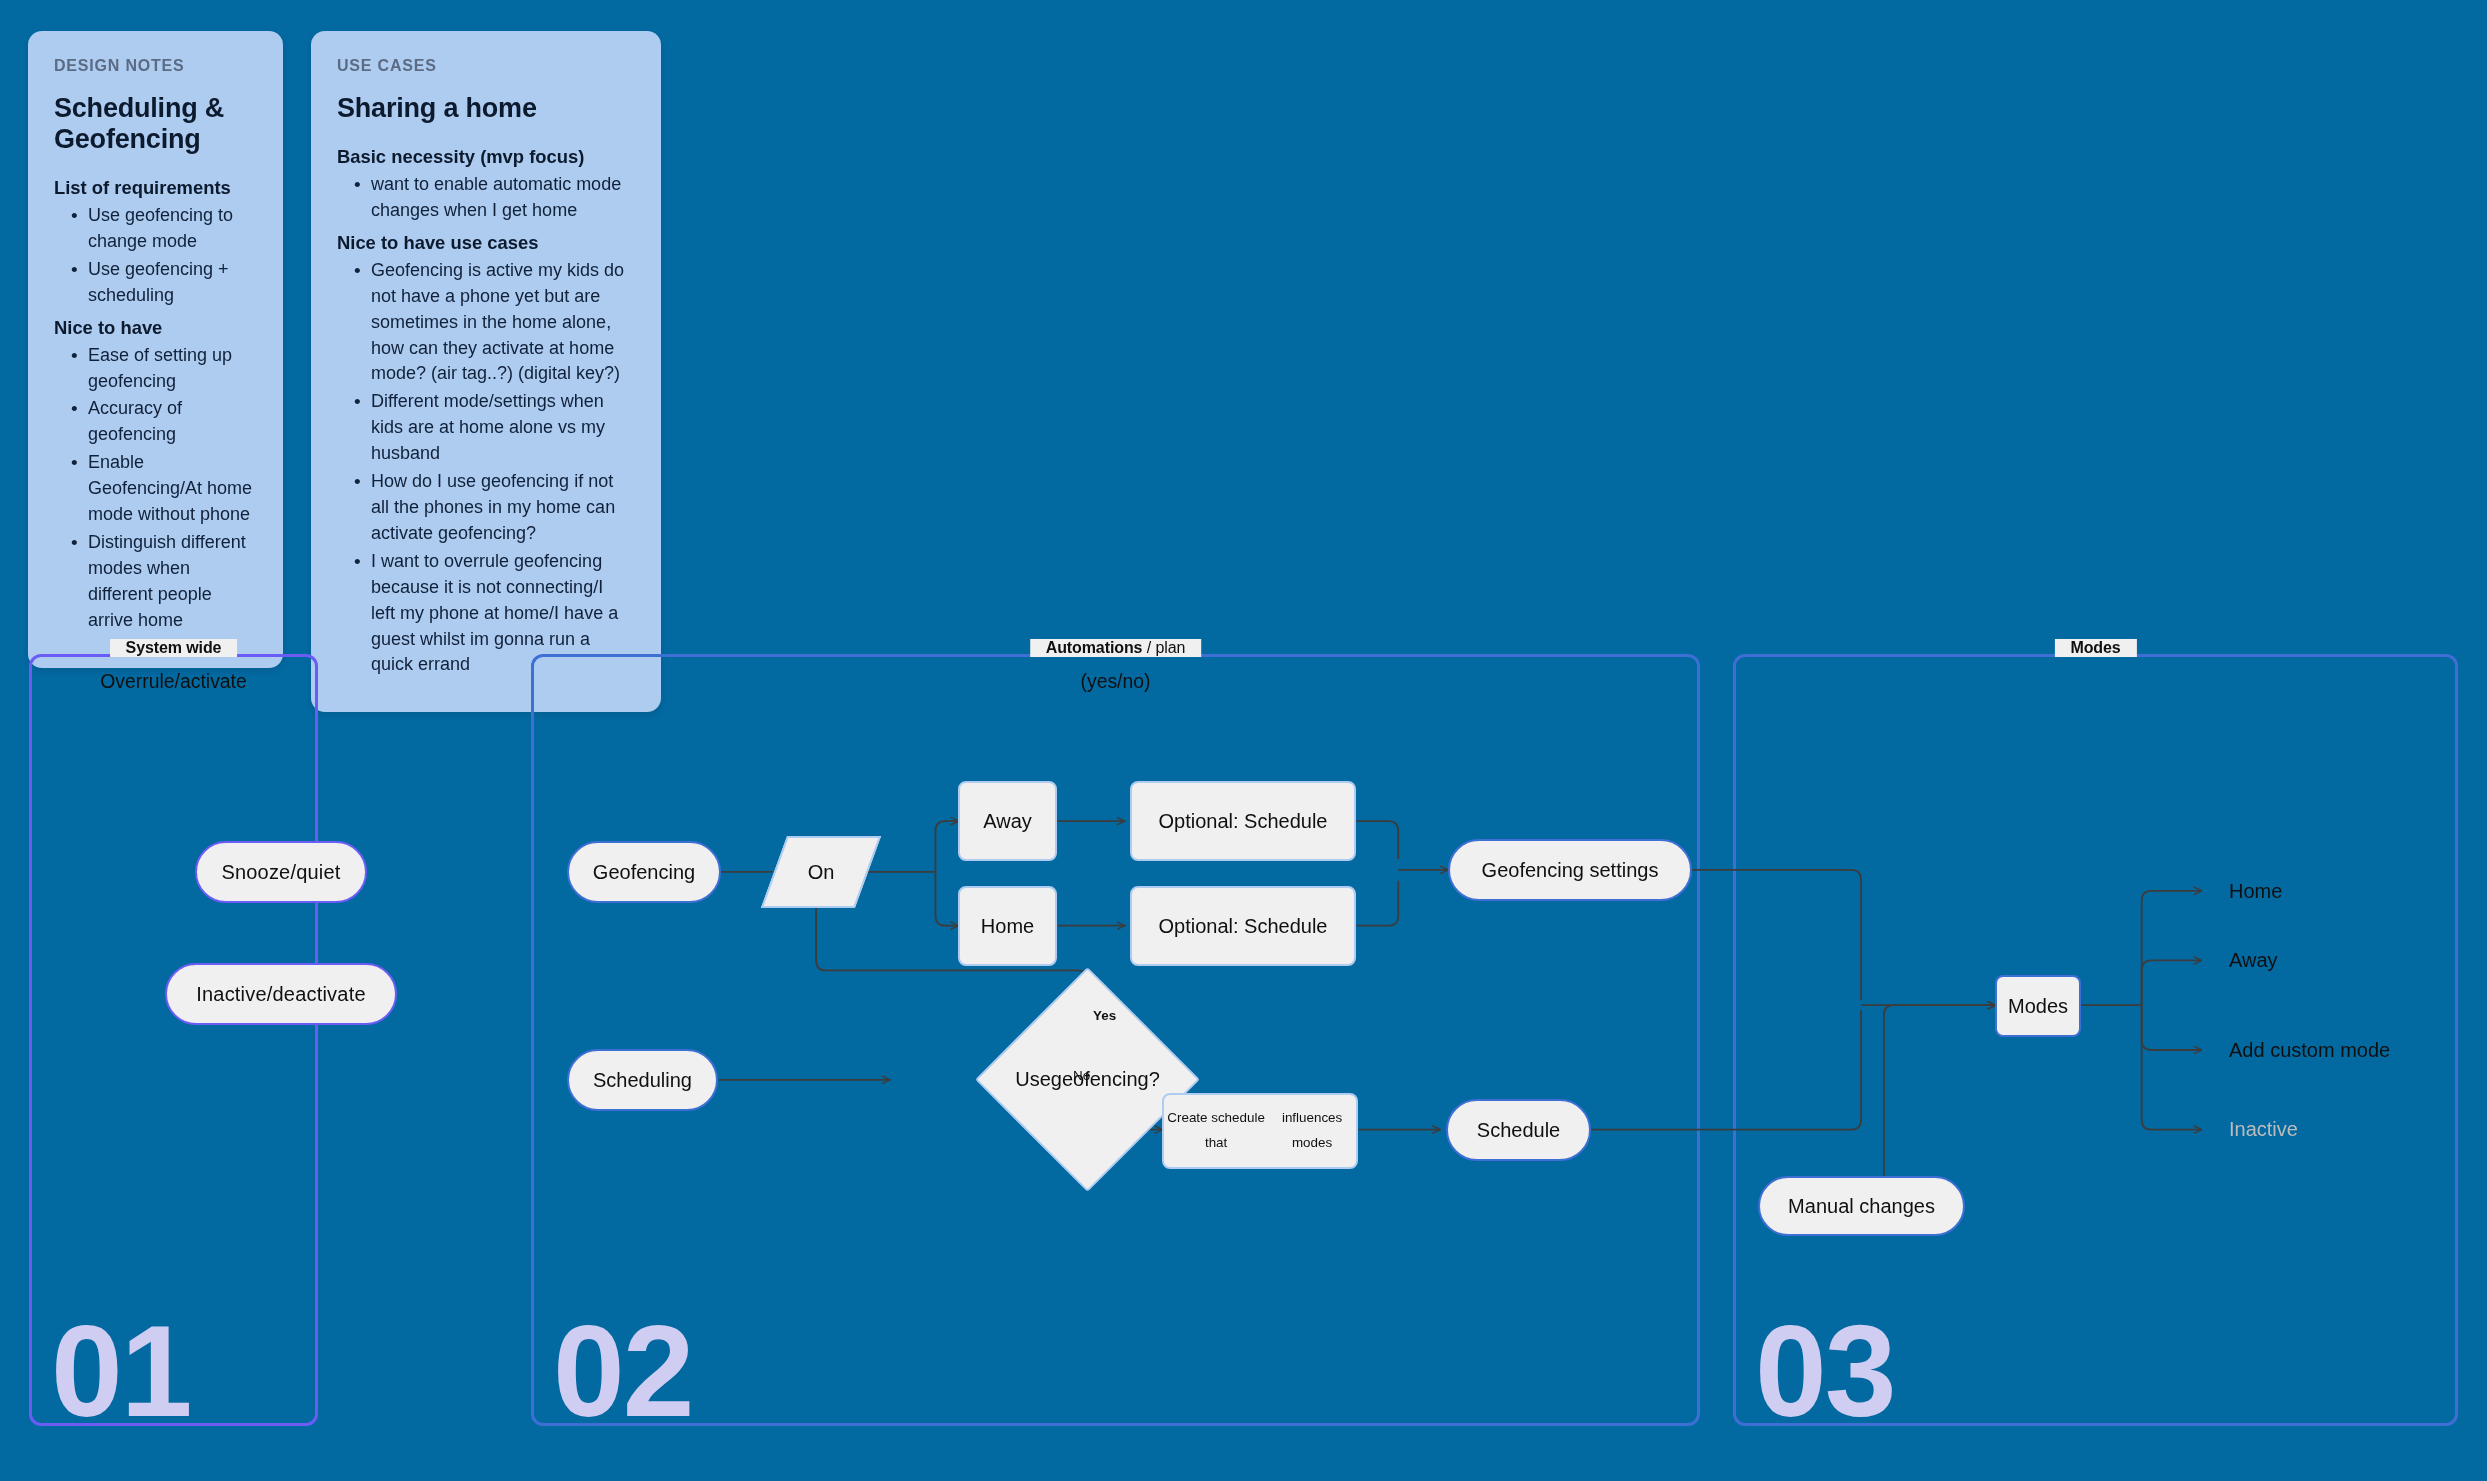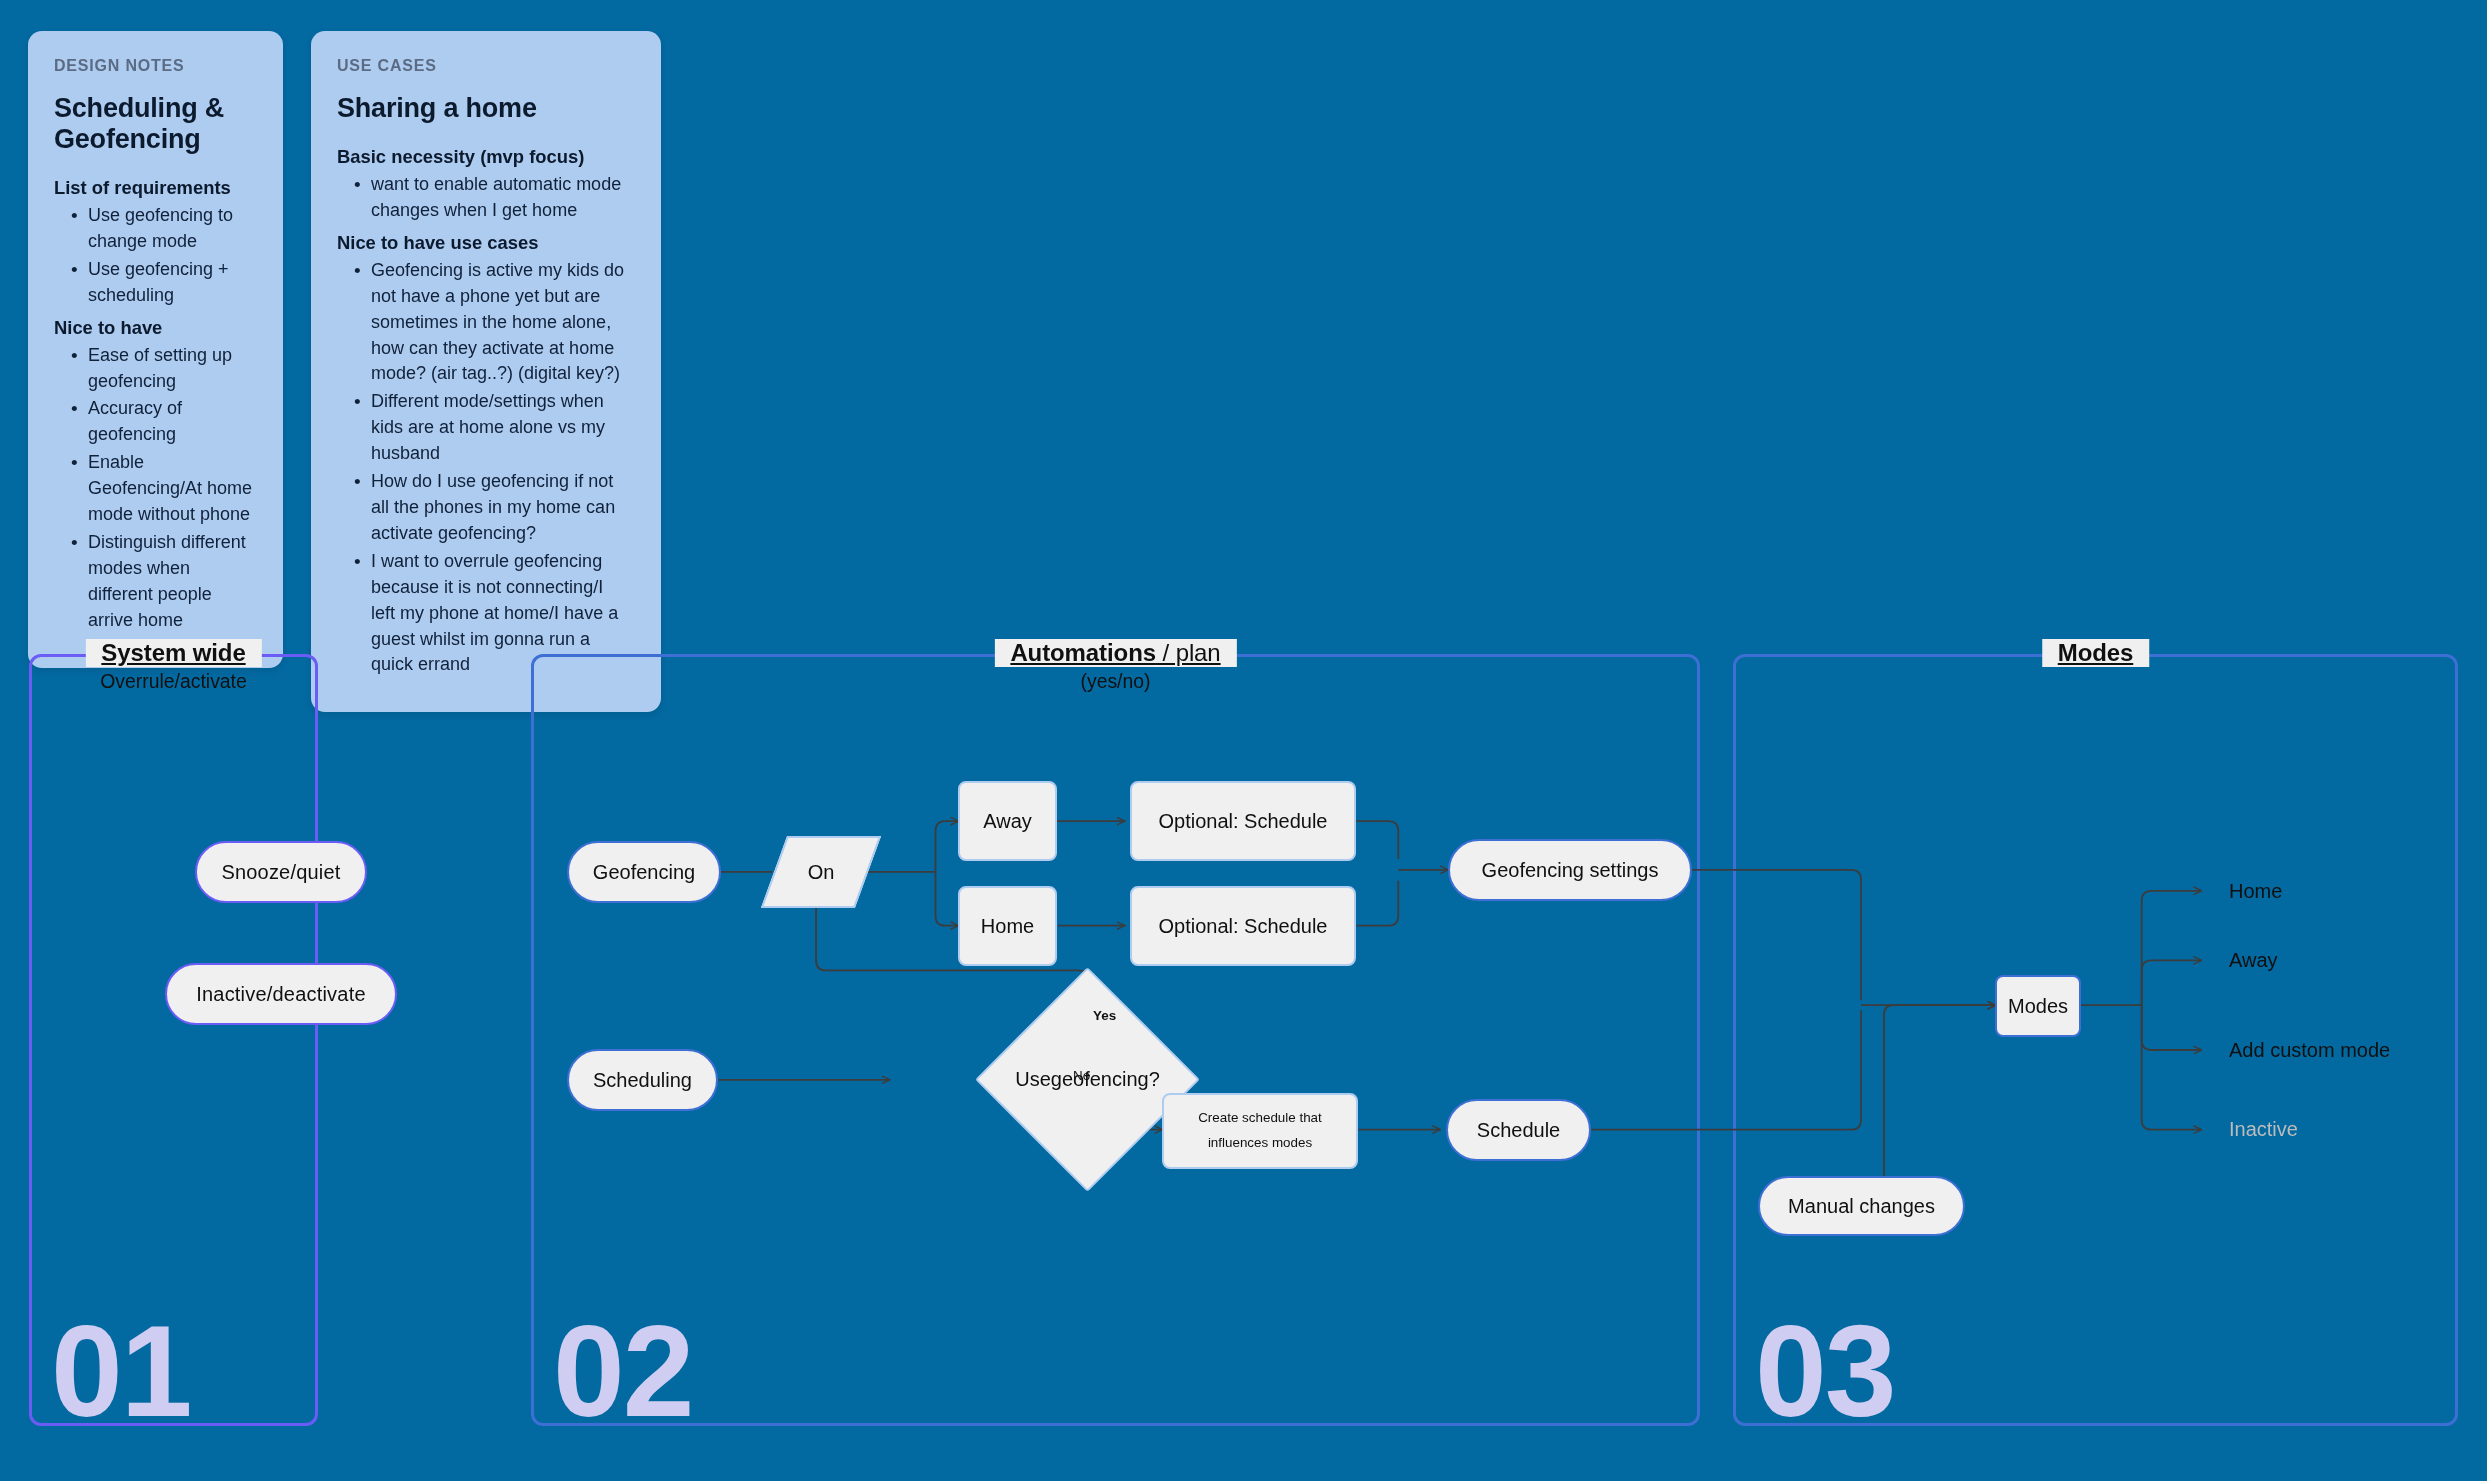--- a/index.html
+++ b/index.html
@@ -98,13 +98,12 @@
     transform: translateX(-50%);
     background: #f0f0f0;
     padding: 0 16px;
-    font-size: 24px;
+    font-size: 16px;
     font-weight: 700;
     color: #101010;
     white-space: nowrap;
     z-index: 4;
     letter-spacing: -0.1px;
-    text-decoration: underline;
   }
   .panel-title-chip .light { font-weight: 400; }
   .panel-subtitle {

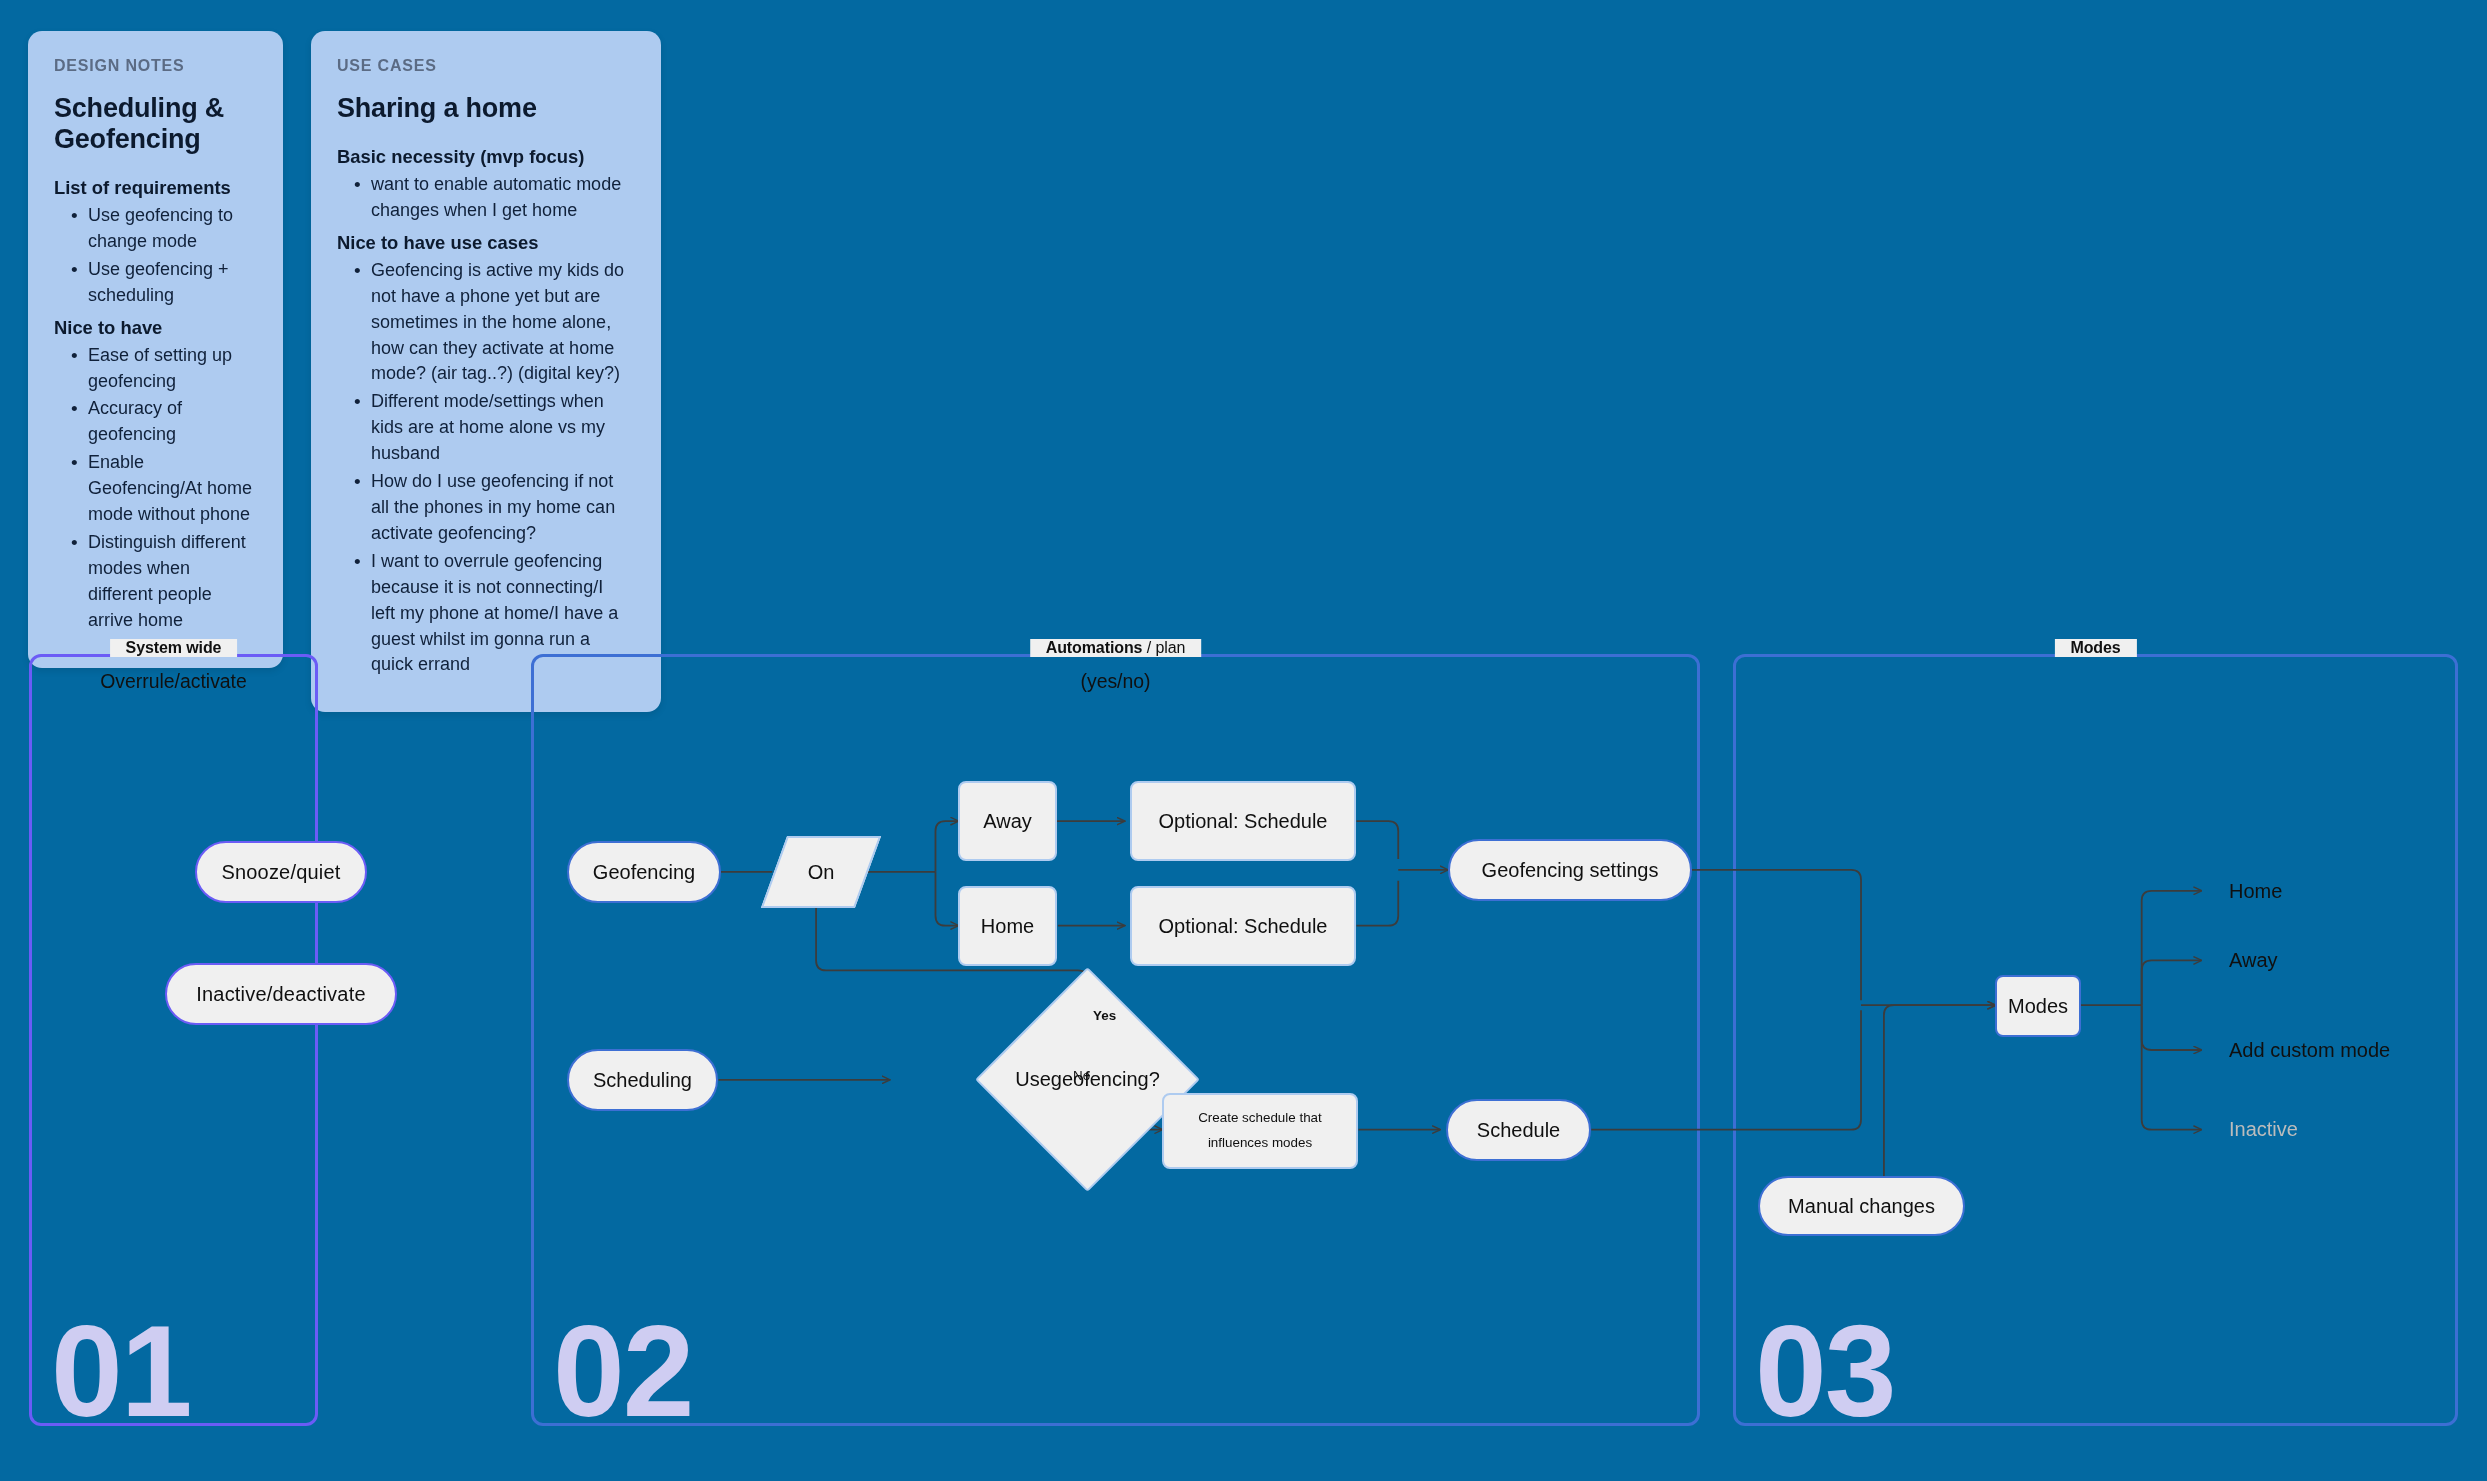--- a/index.html
+++ b/index.html
@@ -403,7 +403,7 @@
   <div class="edge-label" style="left:1093px; top:1008px;font-weight:bold;">Yes</div>
   <div class="edge-label" style="left:1073px; top:1068px;">No</div>
 
-  <div class="node node-rect-small" style="left:1162px; top:1093px; width:196px; height:76px; flex-direction:column;">
+  <div class="node node-rect-small" style="left:1162px; top:1093px; width:196px; height:76px; flex-direction:row;">
     <span>Create schedule that</span>
     <span>influences modes</span>
   </div>

